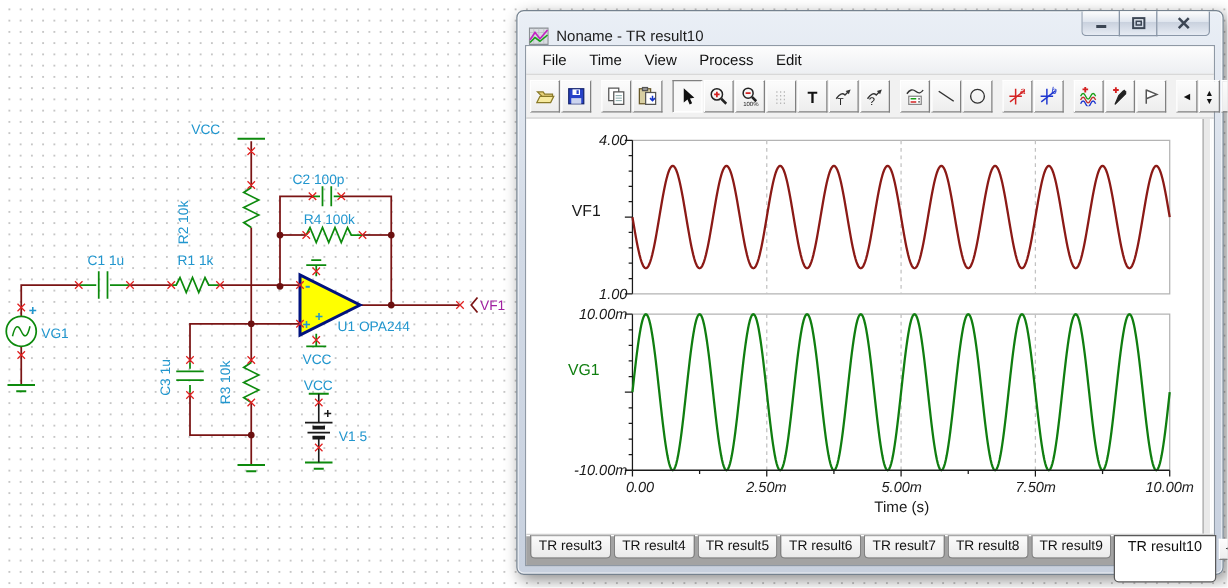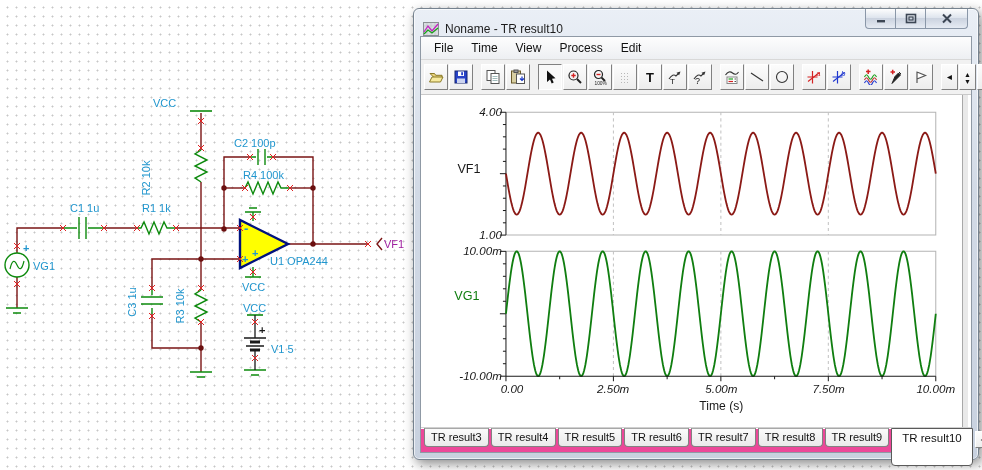--- a/index.html
+++ b/index.html
@@ -65,7 +65,7 @@
   }
   .chart-svg{position:absolute;left:0;top:0;}
   .tabbar{
-    height:23px;flex:0 0 23px;background:#ec4899;display:flex;align-items:flex-start;
+    height:23px;flex:0 0 23px;background:#a3a3a3;display:flex;align-items:flex-start;
     padding:0 3px;border-top:1px solid #ffffff;
   }
   .tab{

